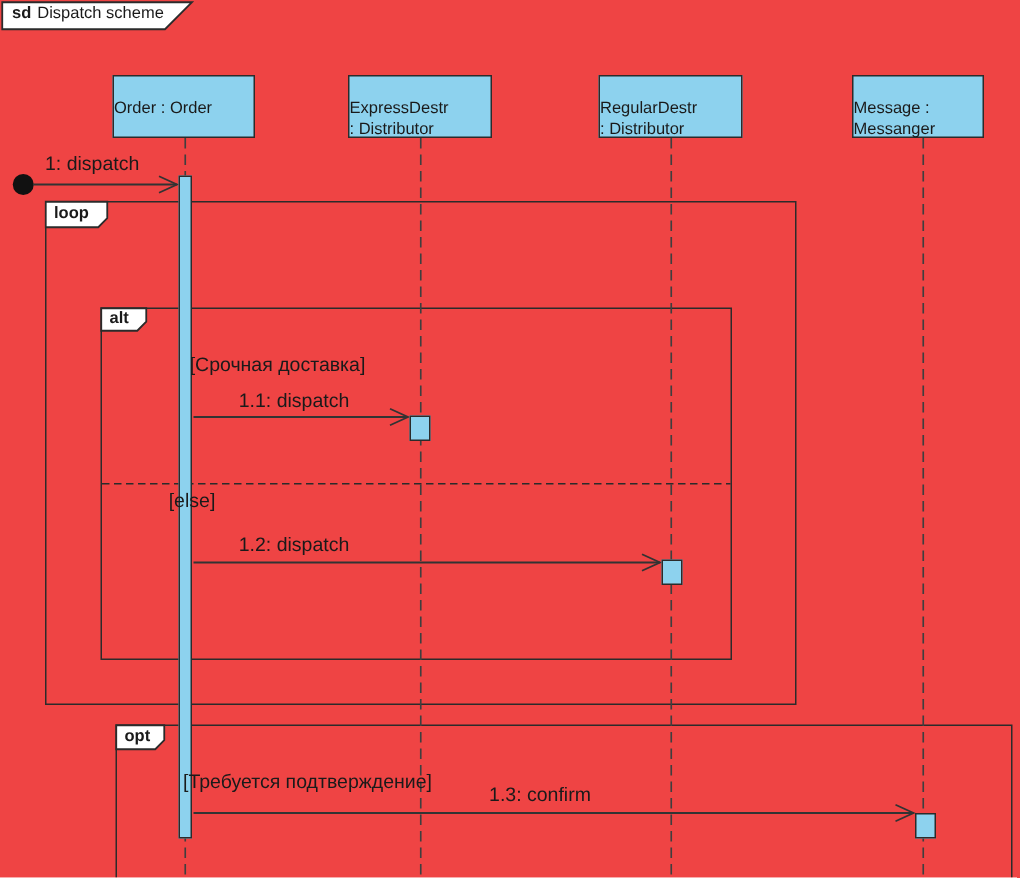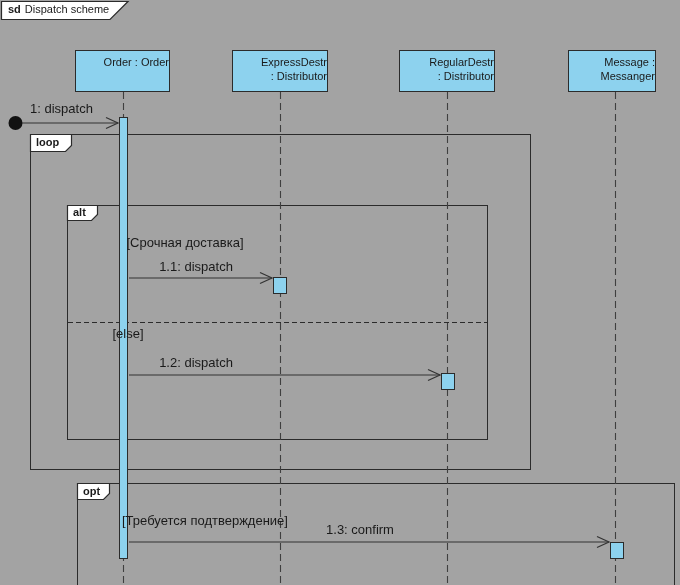--- a/index.html
+++ b/index.html
@@ -5,7 +5,7 @@
   html,body{margin:0;padding:0;background:#ffffff;}
   #canvas{
     position:relative;width:680px;height:585px;overflow:hidden;
-    background:#a3a3a3;
+    background:#ef4444;
     font-family:"Liberation Sans", sans-serif;
     color:#1a1a1a;
   }

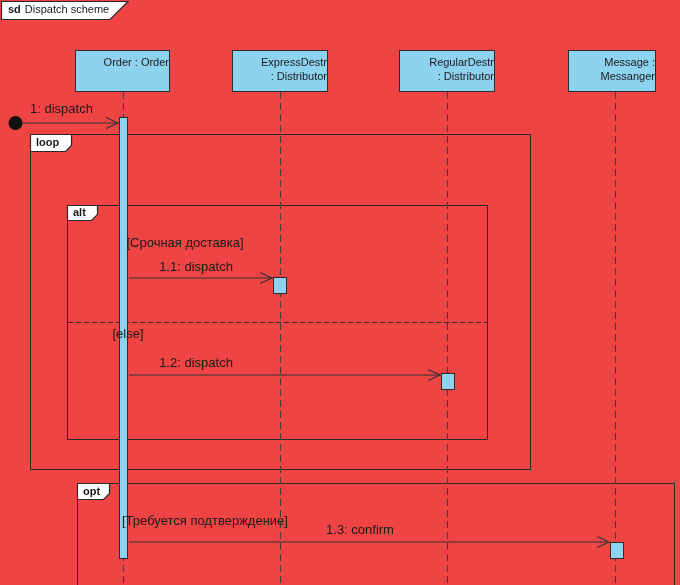--- a/index.html
+++ b/index.html
@@ -26,8 +26,8 @@
   .head-box{
     position:absolute;box-sizing:border-box;height:42px;
     background:#8dd2ee;border:1px solid #2b2b2b;
-    font-size:11px;line-height:14px;text-align:right;
-    padding-top:4px;white-space:pre-line;
+    font-size:11px;line-height:14px;text-align:left;
+    padding-top:14px;white-space:pre-line;
   }
   .activation{
     position:absolute;box-sizing:border-box;

